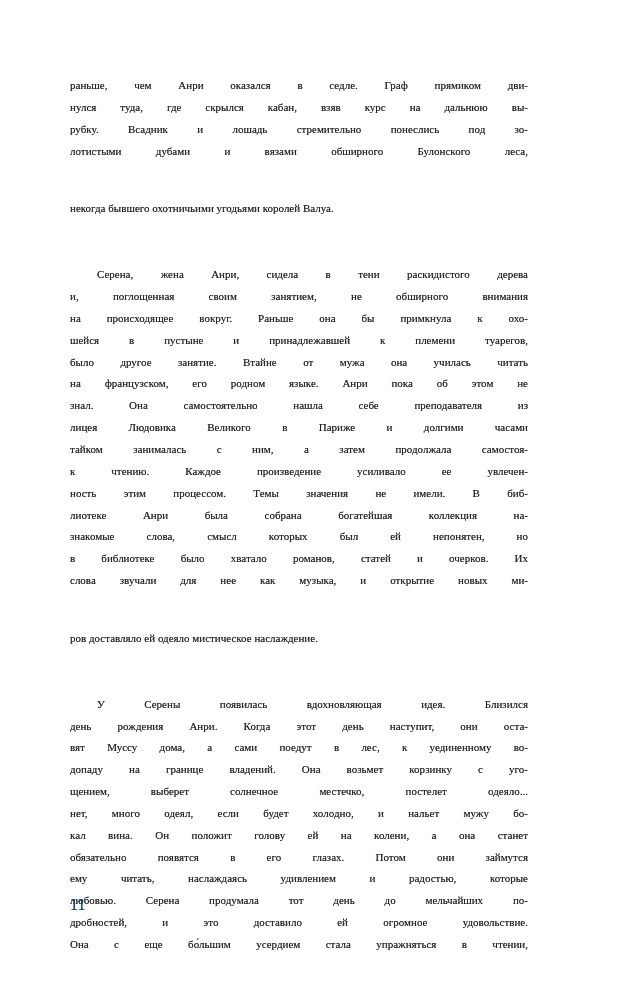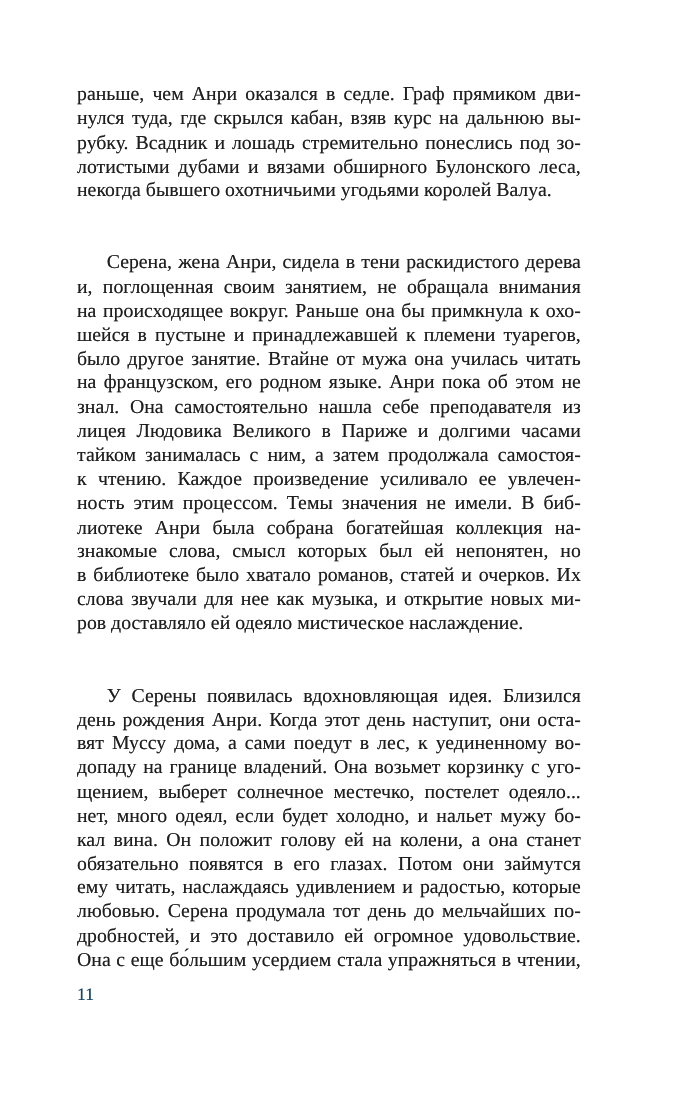--- a/index.html
+++ b/index.html
@@ -26,7 +26,7 @@
   .line {
     height: 21.85px;
     line-height: 21.85px;
-    font-size: 18px;
+    font-size: 11px;
     text-align: justify;
     text-align-last: justify;
     white-space: nowrap;

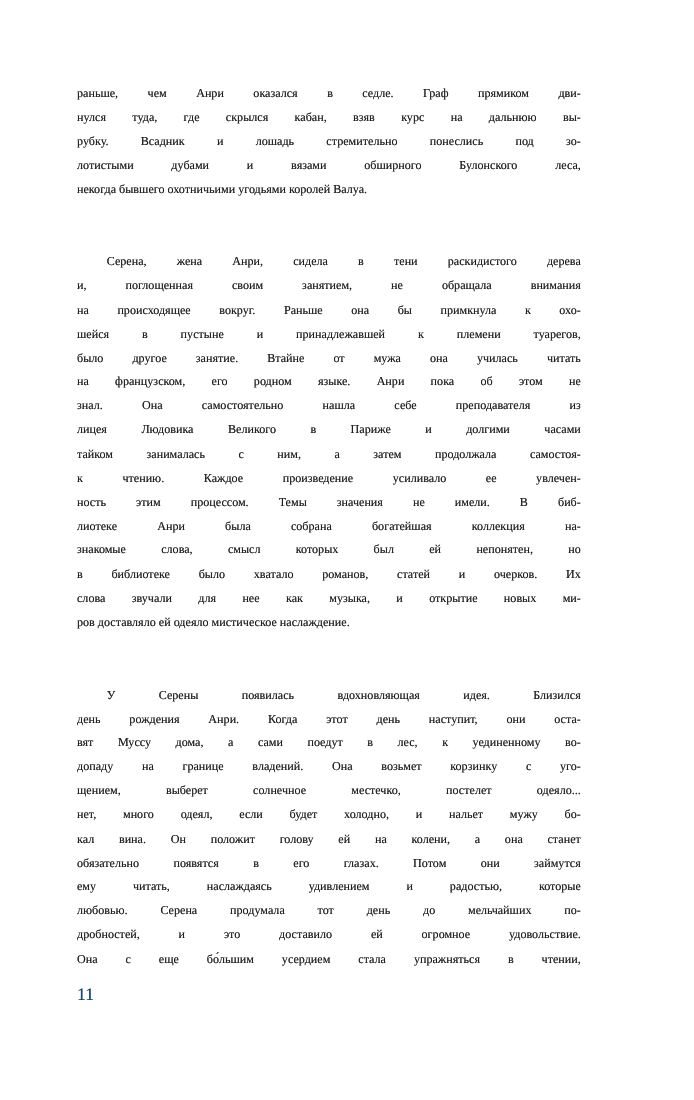--- a/index.html
+++ b/index.html
@@ -34,6 +34,7 @@
   }
   .line.last {
     text-align-last: left;
+    margin-top: 36px;
   }
   .line.indent {
     text-indent: 27px;

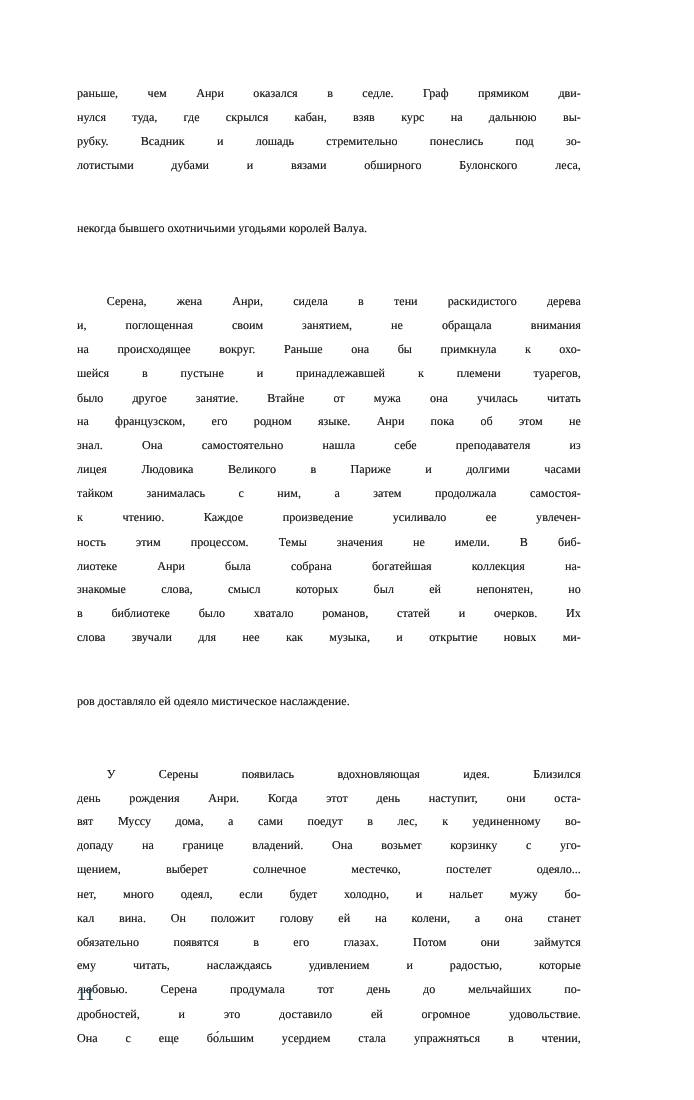--- a/index.html
+++ b/index.html
@@ -68,7 +68,7 @@
       </div>
       <div class="paragraph space-before">
         <div class="line indent">Серена, жена Анри, сидела в тени раскидистого дерева</div>
-        <div class="line">и, поглощенная своим занятием, не обращала внимания</div>
+        <div class="line">и, поглощенная своим занятием, не обширного внимания</div>
         <div class="line">на происходящее вокруг. Раньше она бы примкнула к охо-</div>
         <div class="line">шейся в пустыне и принадлежавшей к племени туарегов,</div>
         <div class="line">было другое занятие. Втайне от мужа она училась читать</div>

